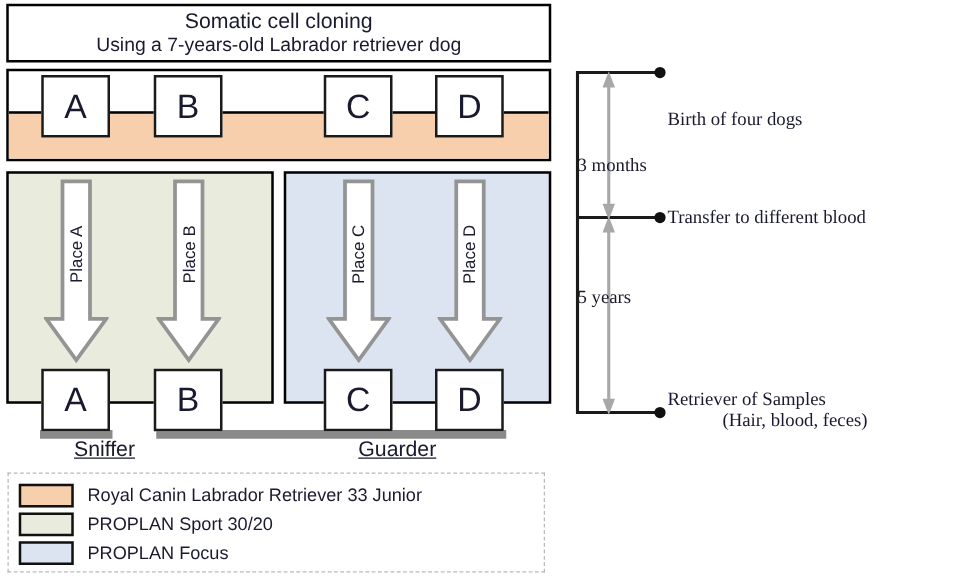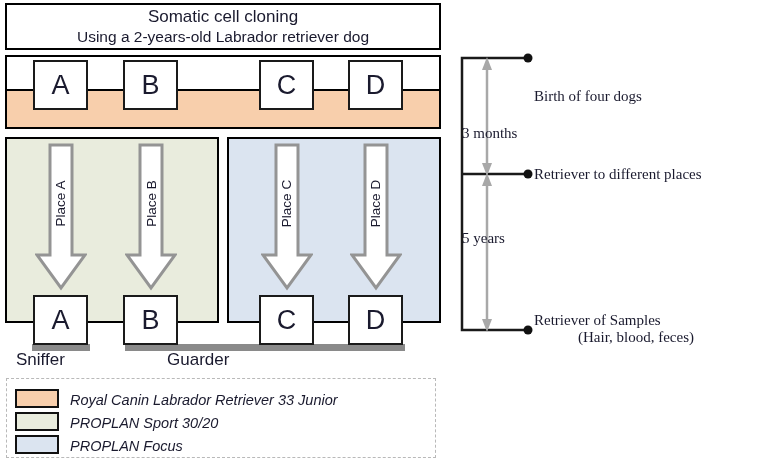--- a/index.html
+++ b/index.html
@@ -159,7 +159,7 @@
 
   <div class="title-box">
     <div class="title-line1">Somatic cell cloning</div>
-    <div class="title-line2">Using a 2-years-old Labrador retriever dog</div>
+    <div class="title-line2">Using a 7-years-old Labrador retriever dog</div>
   </div>
 
   <div class="birth-row">

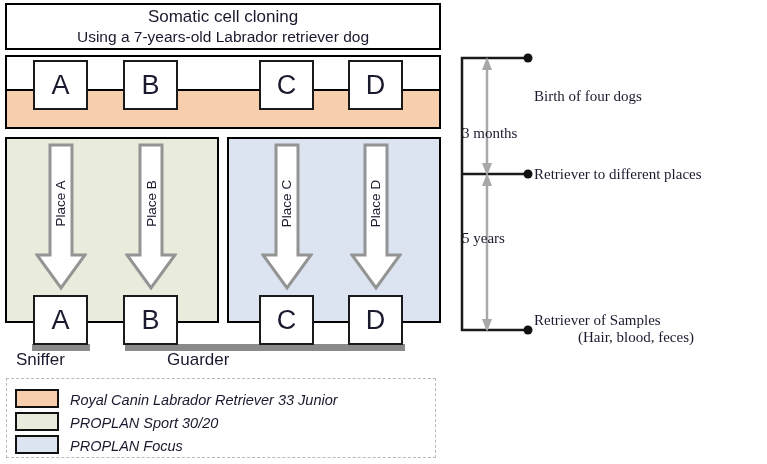--- a/index.html
+++ b/index.html
@@ -259,7 +259,7 @@
     <div class="tl-label tl-dur2">5 years</div>
 
     <div class="tl-label tl-ev1">Birth of four dogs</div>
-    <div class="tl-label tl-ev2">Retriever to different places</div>
+    <div class="tl-label tl-ev2">Transfer to different blood</div>
     <div class="tl-label tl-ev3">
       <span>Retriever of Samples</span>
       <span class="second">(Hair, blood, feces)</span>

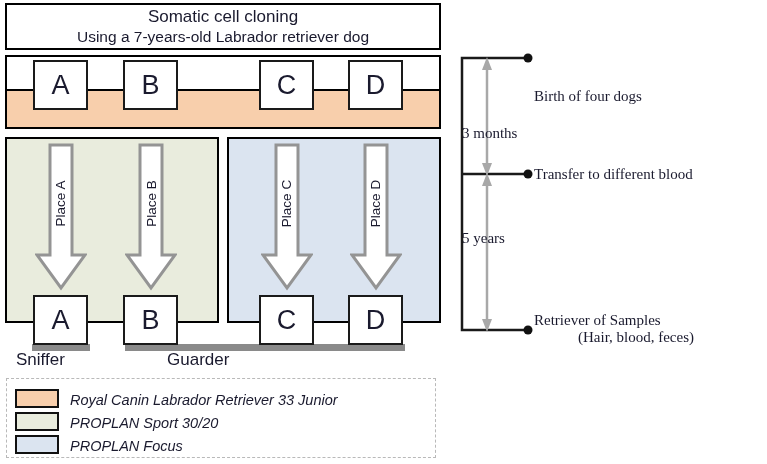--- a/index.html
+++ b/index.html
@@ -107,7 +107,8 @@
     position: absolute;
     top: 350px;
     font-size: 17px;
-    text-align: left;
+    text-align: right;
+    text-decoration: underline;
   }
   .role-label-sniffer { left: 16px; width: 92px; }
   .role-label-guarder { left: 167px; width: 160px; }

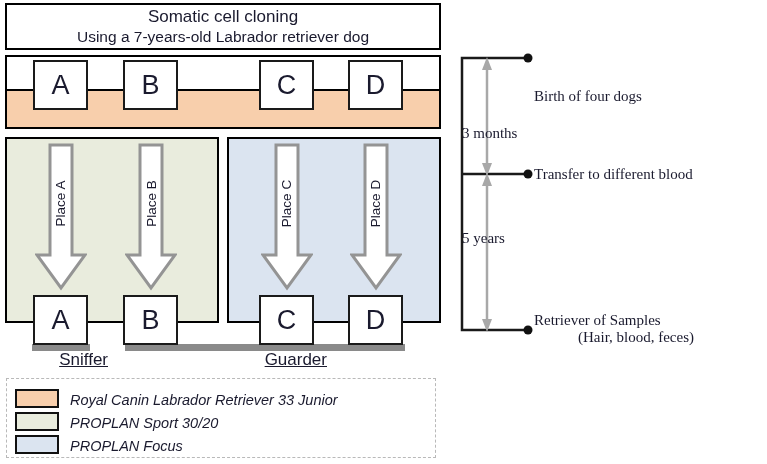--- a/index.html
+++ b/index.html
@@ -111,7 +111,7 @@
     text-decoration: underline;
   }
   .role-label-sniffer { left: 16px; width: 92px; }
-  .role-label-guarder { left: 167px; width: 160px; }
+  .role-label-guarder { left: 189px; width: 160px; }
 
   
   .legend {

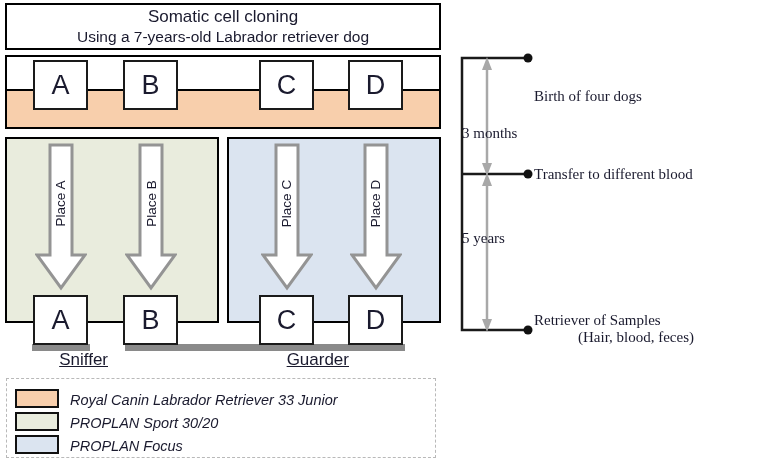--- a/index.html
+++ b/index.html
@@ -122,9 +122,8 @@
     padding: 6px 0 0 8px;
   }
   .legend-row {
-    display: flex; align-items: flex-end;
+    display: flex; align-items: center;
     height: 23px;
-    font-style: italic;
   }
   .swatch {
     width: 44px; height: 19px;

